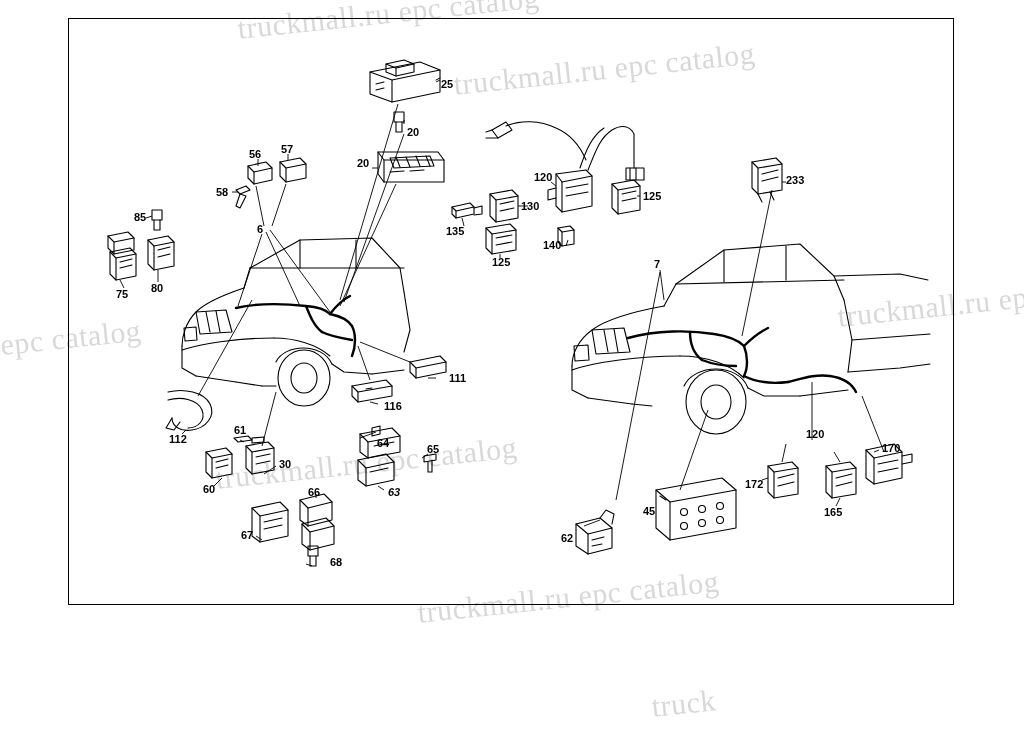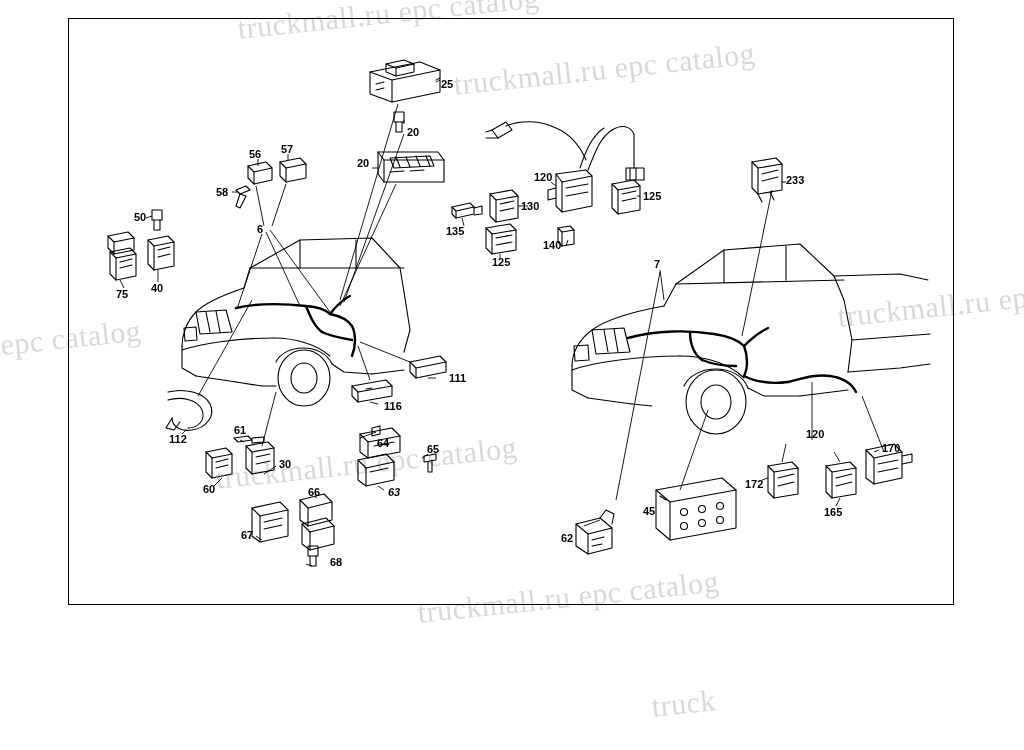--- a/index.html
+++ b/index.html
@@ -512,7 +512,7 @@
   <div class="lbl" style="left:534px; top:171px;">120</div>
   <div class="lbl" style="left:643px; top:190px;">125</div>
   <div class="lbl" style="left:786px; top:174px;">233</div>
-  <div class="lbl" style="left:134px; top:211px;">50</div>
+  <div class="lbl" style="left:134px; top:211px;">85</div>
   <div class="lbl" style="left:521px; top:200px;">130</div>
   <div class="lbl" style="left:446px; top:225px;">135</div>
   <div class="lbl" style="left:543px; top:239px;">140</div>

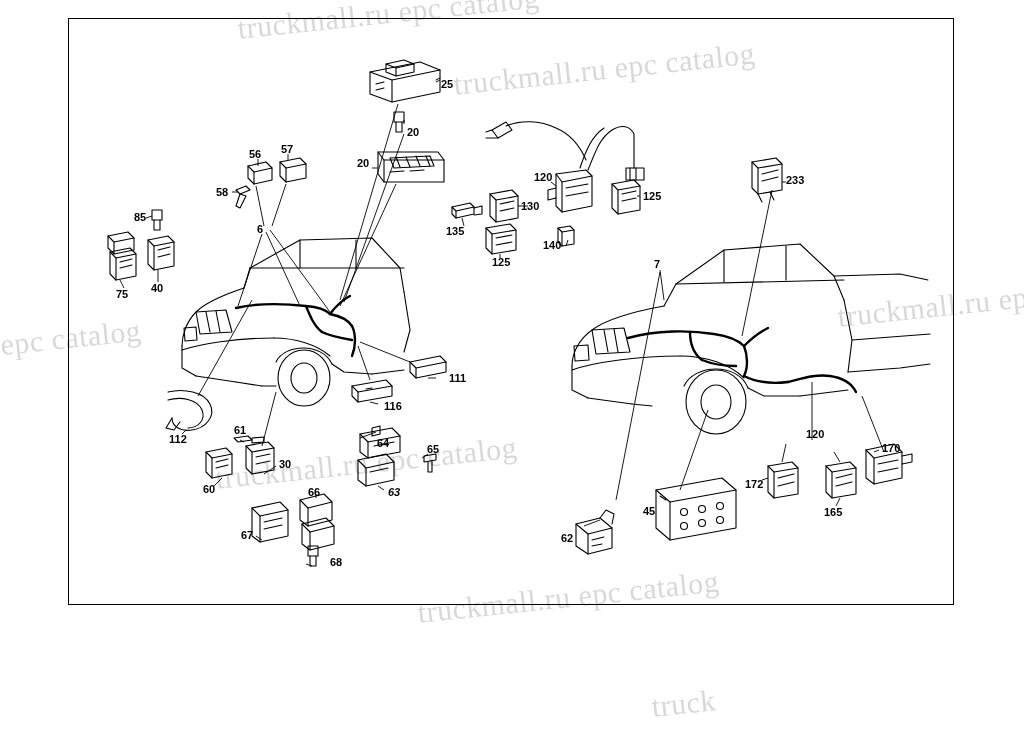--- a/index.html
+++ b/index.html
@@ -520,7 +520,7 @@
   <div class="lbl" style="left:257px; top:223px;">6</div>
   <div class="lbl" style="left:654px; top:258px;">7</div>
   <div class="lbl" style="left:116px; top:288px;">75</div>
-  <div class="lbl" style="left:151px; top:282px;">40</div>
+  <div class="lbl" style="left:151px; top:282px;">80</div>
   <div class="lbl" style="left:449px; top:372px;">111</div>
   <div class="lbl" style="left:384px; top:400px;">116</div>
   <div class="lbl" style="left:169px; top:433px;">112</div>

